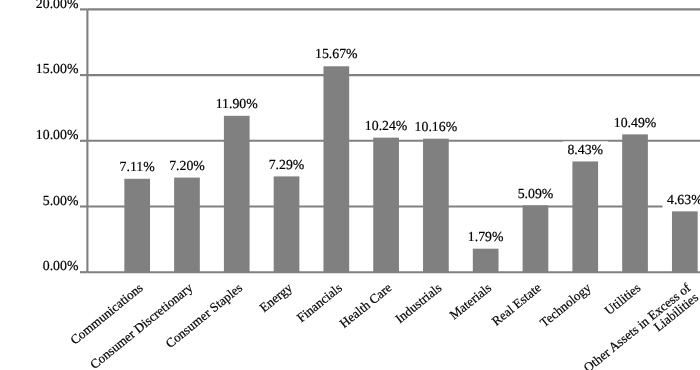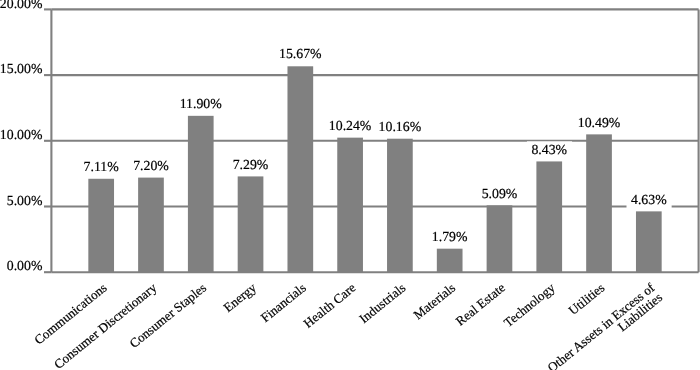--- a/index.html
+++ b/index.html
@@ -6,7 +6,7 @@
   html,body{margin:0;padding:0;background:#ffffff;}
   *{-webkit-font-smoothing:antialiased;-moz-osx-font-smoothing:grayscale;text-rendering:geometricPrecision;}
   body{width:700px;height:370px;overflow:hidden;font-family:"Liberation Serif", serif;}
-  #chart-root{position:relative;width:596px;height:370px;background:#ffffff;}
+  #chart-root{position:relative;width:596px;height:370px;background:#ffffff;margin-left:36px;}
   svg{display:block;}
   svg text{paint-order:stroke fill;stroke:#000000;stroke-width:0.2px;stroke-linejoin:round;}
   #chart-svg{will-change:transform;}

